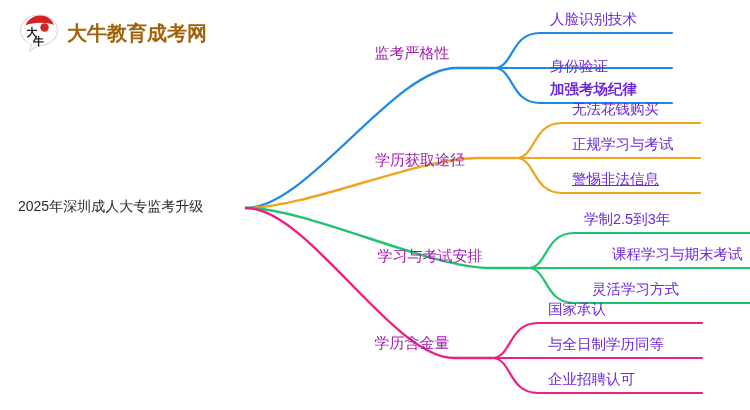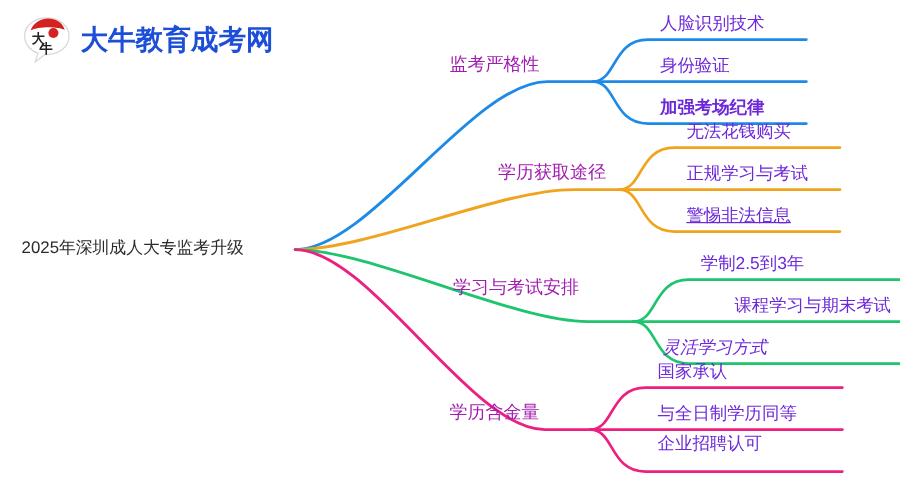--- a/index.html
+++ b/index.html
@@ -39,9 +39,9 @@
     line-height: 1.05;
   }
   #logo-name {
-    font-size: 23px;
+    font-size: 20px;
     font-weight: bold;
-    color: #1d4ed8;
+    color: #a16207;
     letter-spacing: 0px;
     white-space: nowrap;
   }

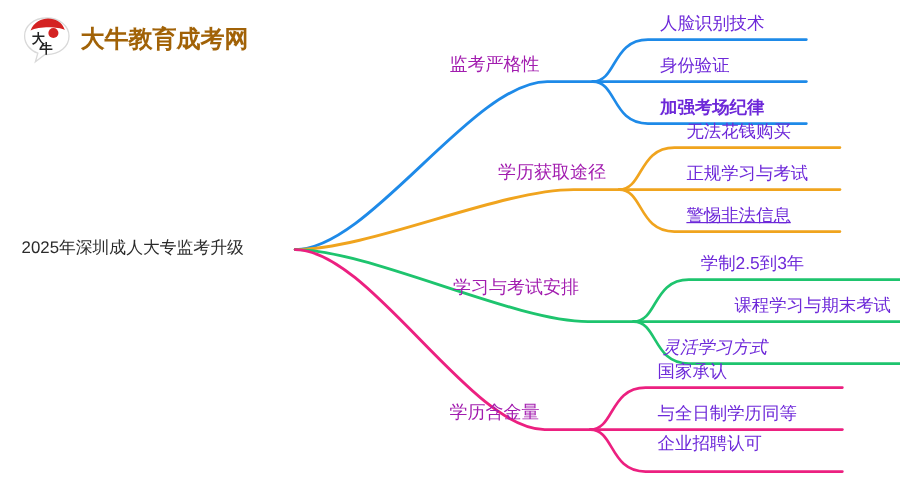--- a/index.html
+++ b/index.html
@@ -133,7 +133,7 @@
   <div class="node-label" id="root-label">2025年深圳成人大专监考升级</div>
 <div class="node-label branch-label" style="left: 412px; top: 63px;">监考严格性</div>
     <div class="node-label leaf-label" style="left: 550px; top: 29px;">人脸识别技术</div>
-    <div class="node-label leaf-label" style="left: 550px; top: 64px;">身份验证</div>
+    <div class="node-label leaf-label" style="left: 550px; top: 76px;">身份验证</div>
     <div class="node-label leaf-label" style="left: 550px; top: 99px; font-weight: bold;">加强考场纪律</div>
     <div class="node-label branch-label" style="left: 420px; top: 153px; margin-left: 40px;">学历获取途径</div>
     <div class="node-label leaf-label" style="left: 572px; top: 119px; font-family: Liberation Mono, monospace;">无法花钱购买</div>

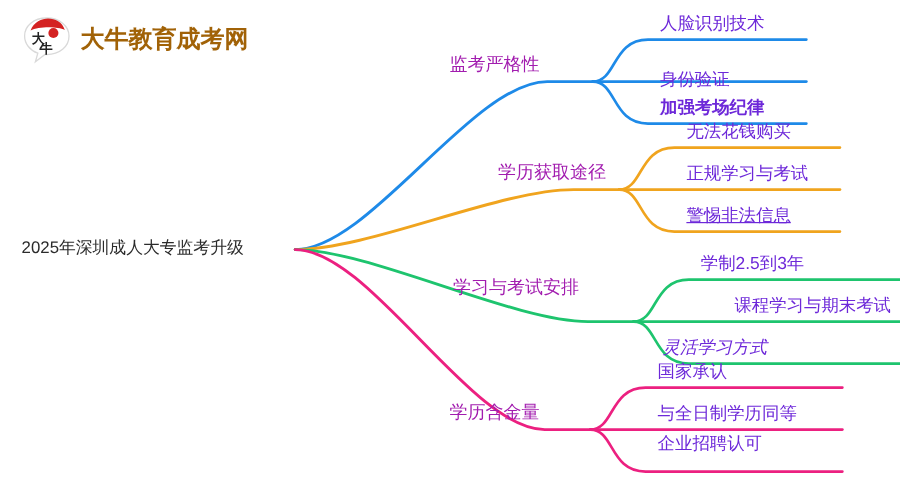--- a/index.html
+++ b/index.html
@@ -135,7 +135,7 @@
     <div class="node-label leaf-label" style="left: 550px; top: 29px;">人脸识别技术</div>
     <div class="node-label leaf-label" style="left: 550px; top: 76px;">身份验证</div>
     <div class="node-label leaf-label" style="left: 550px; top: 99px; font-weight: bold;">加强考场纪律</div>
-    <div class="node-label branch-label" style="left: 420px; top: 153px; margin-left: 40px;">学历获取途径</div>
+    <div class="node-label branch-label" style="left: 420px; top: 170px;">学历获取途径</div>
     <div class="node-label leaf-label" style="left: 572px; top: 119px; font-family: Liberation Mono, monospace;">无法花钱购买</div>
     <div class="node-label leaf-label" style="left: 572px; top: 154px;">正规学习与考试</div>
     <div class="node-label leaf-label" style="left: 572px; top: 189px; text-decoration: underline;">警惕非法信息</div>

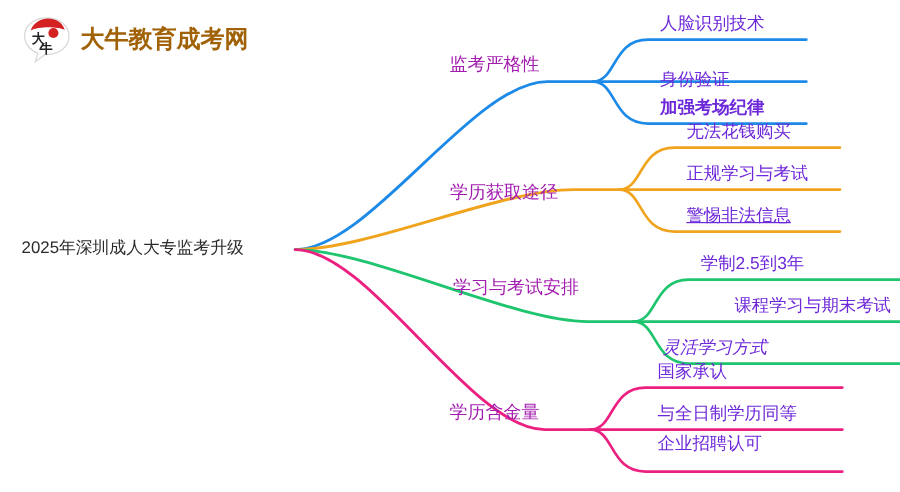--- a/index.html
+++ b/index.html
@@ -139,7 +139,7 @@
     <div class="node-label leaf-label" style="left: 572px; top: 119px; font-family: Liberation Mono, monospace;">无法花钱购买</div>
     <div class="node-label leaf-label" style="left: 572px; top: 154px;">正规学习与考试</div>
     <div class="node-label leaf-label" style="left: 572px; top: 189px; text-decoration: underline;">警惕非法信息</div>
-    <div class="node-label branch-label" style="left: 430px; top: 249px;">学习与考试安排</div>
+    <div class="node-label branch-label" style="left: 430px; top: 266px;">学习与考试安排</div>
     <div class="node-label leaf-label" style="left: 584px; top: 229px;">学制2.5到3年</div>
     <div class="node-label leaf-label" style="left: 612px; top: 264px;">课程学习与期末考试</div>
     <div class="node-label leaf-label" style="left: 552px; top: 299px; font-style: italic;">灵活学习方式</div>

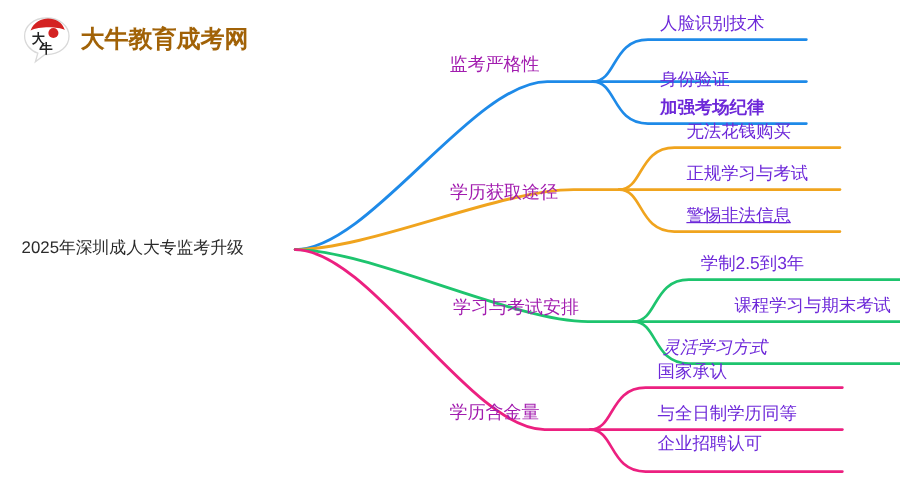--- a/index.html
+++ b/index.html
@@ -142,7 +142,7 @@
     <div class="node-label branch-label" style="left: 430px; top: 266px;">学习与考试安排</div>
     <div class="node-label leaf-label" style="left: 584px; top: 229px;">学制2.5到3年</div>
     <div class="node-label leaf-label" style="left: 612px; top: 264px;">课程学习与期末考试</div>
-    <div class="node-label leaf-label" style="left: 552px; top: 299px; font-style: italic;">灵活学习方式</div>
+    <div class="node-label leaf-label" style="left: 592px; top: 299px;">灵活学习方式</div>
     <div class="node-label branch-label" style="left: 412px; top: 353px;">学历含金量</div>
     <div class="node-label leaf-label" style="left: 548px; top: 319px;">国家承认</div>
     <div class="node-label leaf-label" style="left: 548px; top: 354px;">与全日制学历同等</div>

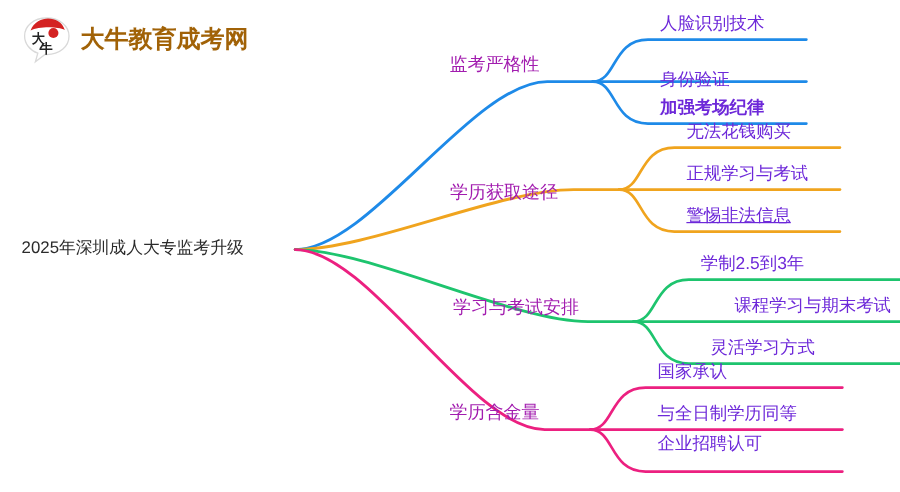--- a/index.html
+++ b/index.html
@@ -146,7 +146,7 @@
     <div class="node-label branch-label" style="left: 412px; top: 353px;">学历含金量</div>
     <div class="node-label leaf-label" style="left: 548px; top: 319px;">国家承认</div>
     <div class="node-label leaf-label" style="left: 548px; top: 354px;">与全日制学历同等</div>
-    <div class="node-label leaf-label" style="left: 548px; top: 379px; text-align: center;">企业招聘认可</div>
+    <div class="node-label leaf-label" style="left: 548px; top: 389px; text-align: center;">企业招聘认可</div>
   </div>
 
 </body></html>

